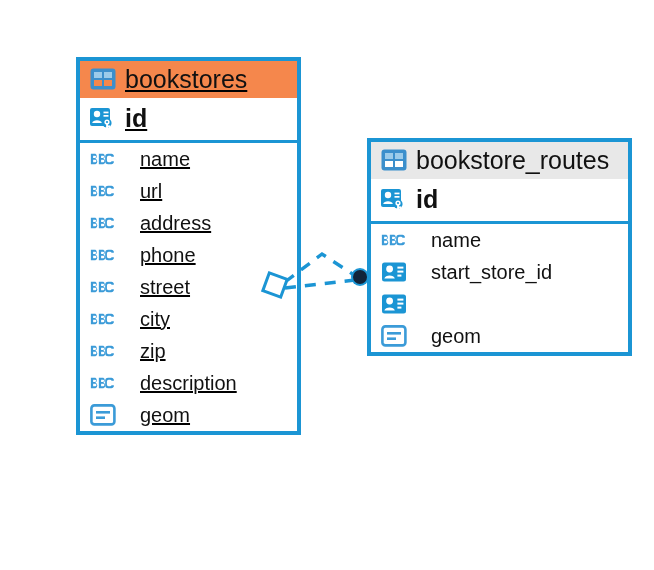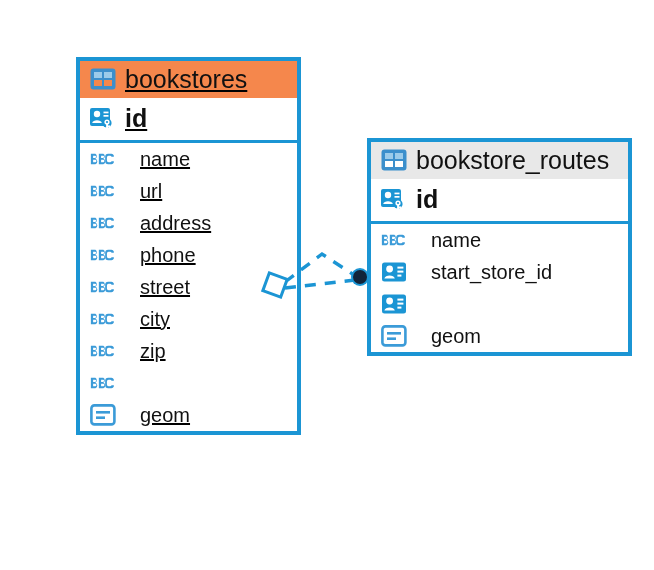--- a/index.html
+++ b/index.html
@@ -215,6 +215,7 @@
           <path fill="#3B9BD8" d="M27.5 4.4 h-2.6 a2 2 0 0 0-2-1.2 h-1.4 a2 2 0 0 0-2 2 v3.6 a2 2 0 0 0 2 2 h1.4 a2 2 0 0 0 2-1.2 h2.6 v1.4 a3 3 0 0 1-3 2 h-3.6 a3.4 3.4 0 0 1-3.4-3.4 V4.4 A3.4 3.4 0 0 1 20.9 1 h3.6 a3 3 0 0 1 3 2 Z"></path>
         </svg>
       </span>
+      <span class="label">description</span>
     </div>
 
     <div class="field-row">

